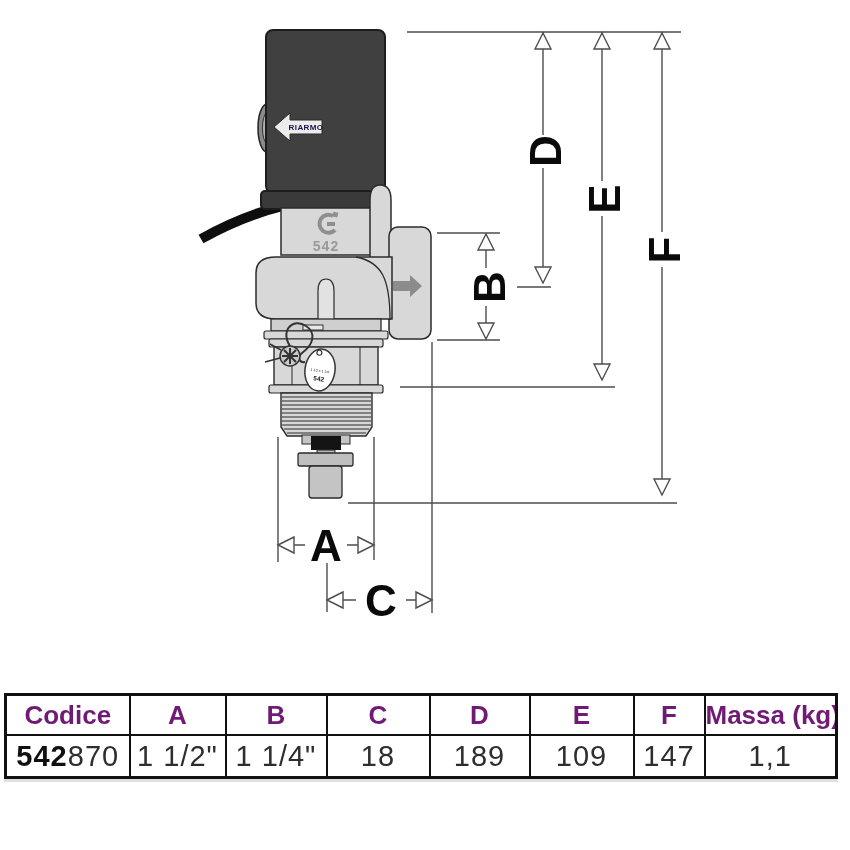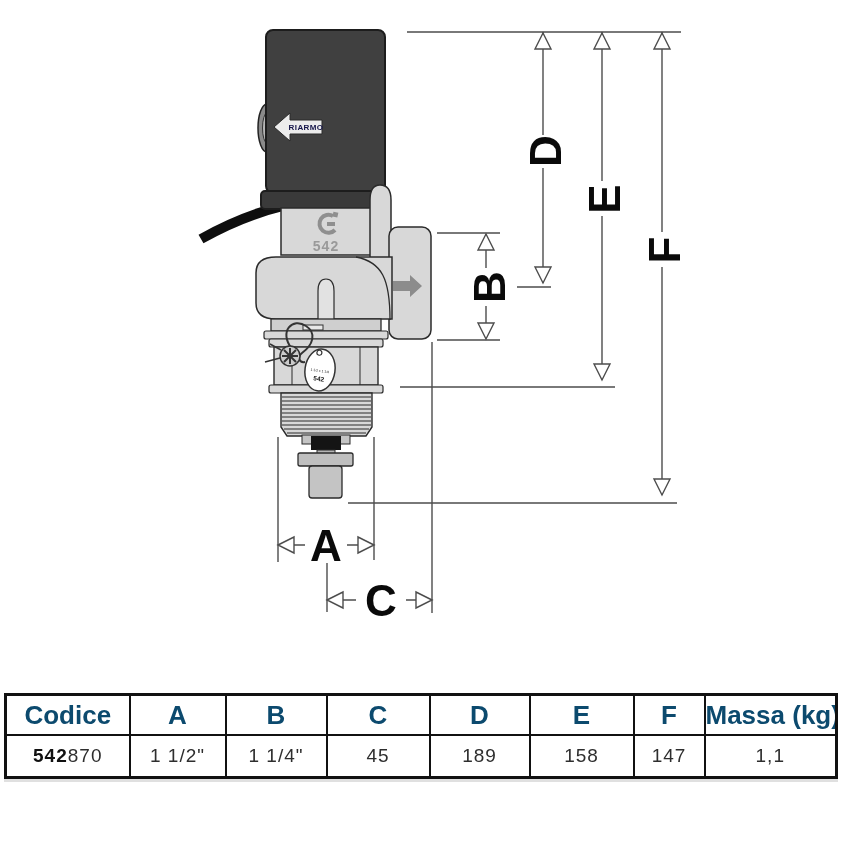--- a/index.html
+++ b/index.html
@@ -10,7 +10,7 @@
   .spec-table{position:absolute;left:4px;top:693px;width:831px;border-collapse:collapse;
               table-layout:fixed;background:#fff;box-shadow:0 3px 0 rgba(0,0,0,0.12);}
   .spec-table td,.spec-table th{border:2px solid #111;text-align:center;vertical-align:middle;
-              padding:0;color:#0c4a6e;overflow:hidden;white-space:nowrap;}
+              padding:0;color:#701a75;overflow:hidden;white-space:nowrap;}
   .spec-table{border:3px solid #111;}
   .spec-table th{font-size:26px;font-weight:bold;height:38px;}
   .spec-table td{font-size:19px;font-weight:normal;height:40px;color:#2e2e2e;letter-spacing:1px;}

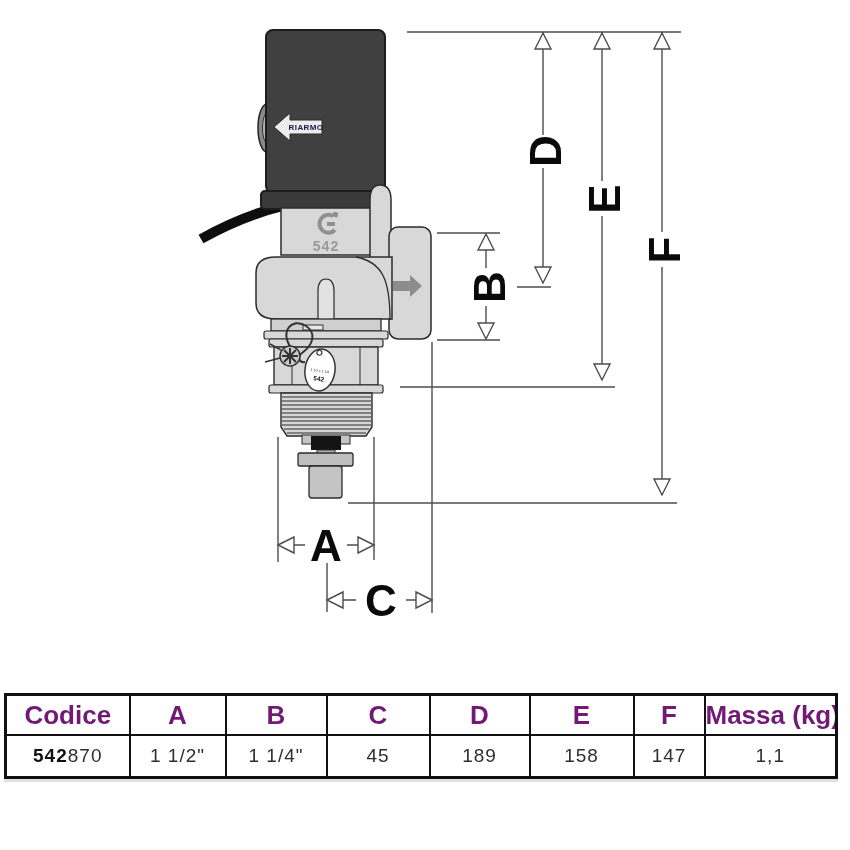--- a/index.html
+++ b/index.html
@@ -13,7 +13,7 @@
               padding:0;color:#701a75;overflow:hidden;white-space:nowrap;}
   .spec-table{border:3px solid #111;}
   .spec-table th{font-size:26px;font-weight:bold;height:38px;}
-  .spec-table td{font-size:19px;font-weight:normal;height:40px;color:#2e2e2e;letter-spacing:1px;}
+  .spec-table td{font-size:29px;font-weight:normal;height:40px;color:#2e2e2e;letter-spacing:1px;}
   .code-bold{font-weight:bold;color:#111;}
   col.c-codice{width:124px}col.c-a{width:96px}col.c-b{width:101px}col.c-c{width:103px}
   col.c-d{width:100px}col.c-e{width:104px}col.c-f{width:71px}col.c-massa{width:132px}

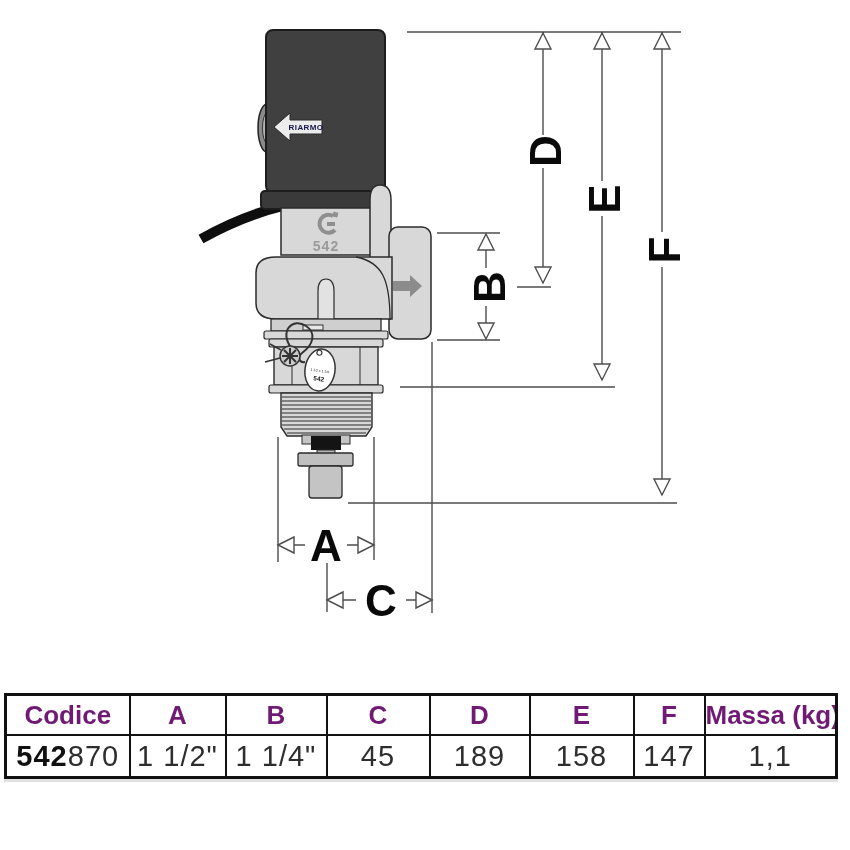--- a/index.html
+++ b/index.html
@@ -171,7 +171,7 @@
       <td><span class="code-bold">542</span><span>870</span></td>
       <td>1 1/2"</td>
       <td>1 1/4"</td>
-      <td>45</td>
+      <td>18</td>
       <td>189</td>
       <td>158</td>
       <td>147</td>

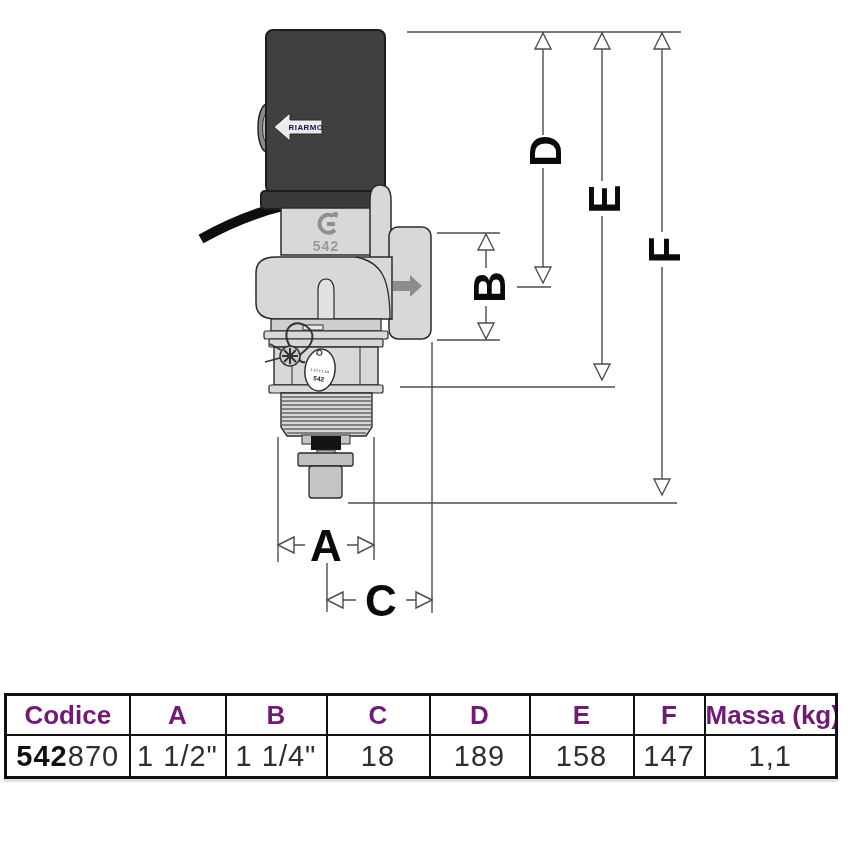--- a/index.html
+++ b/index.html
@@ -173,7 +173,7 @@
       <td>1 1/4"</td>
       <td>18</td>
       <td>189</td>
-      <td>158</td>
+      <td>109</td>
       <td>147</td>
       <td>1,1</td>
     </tr>

